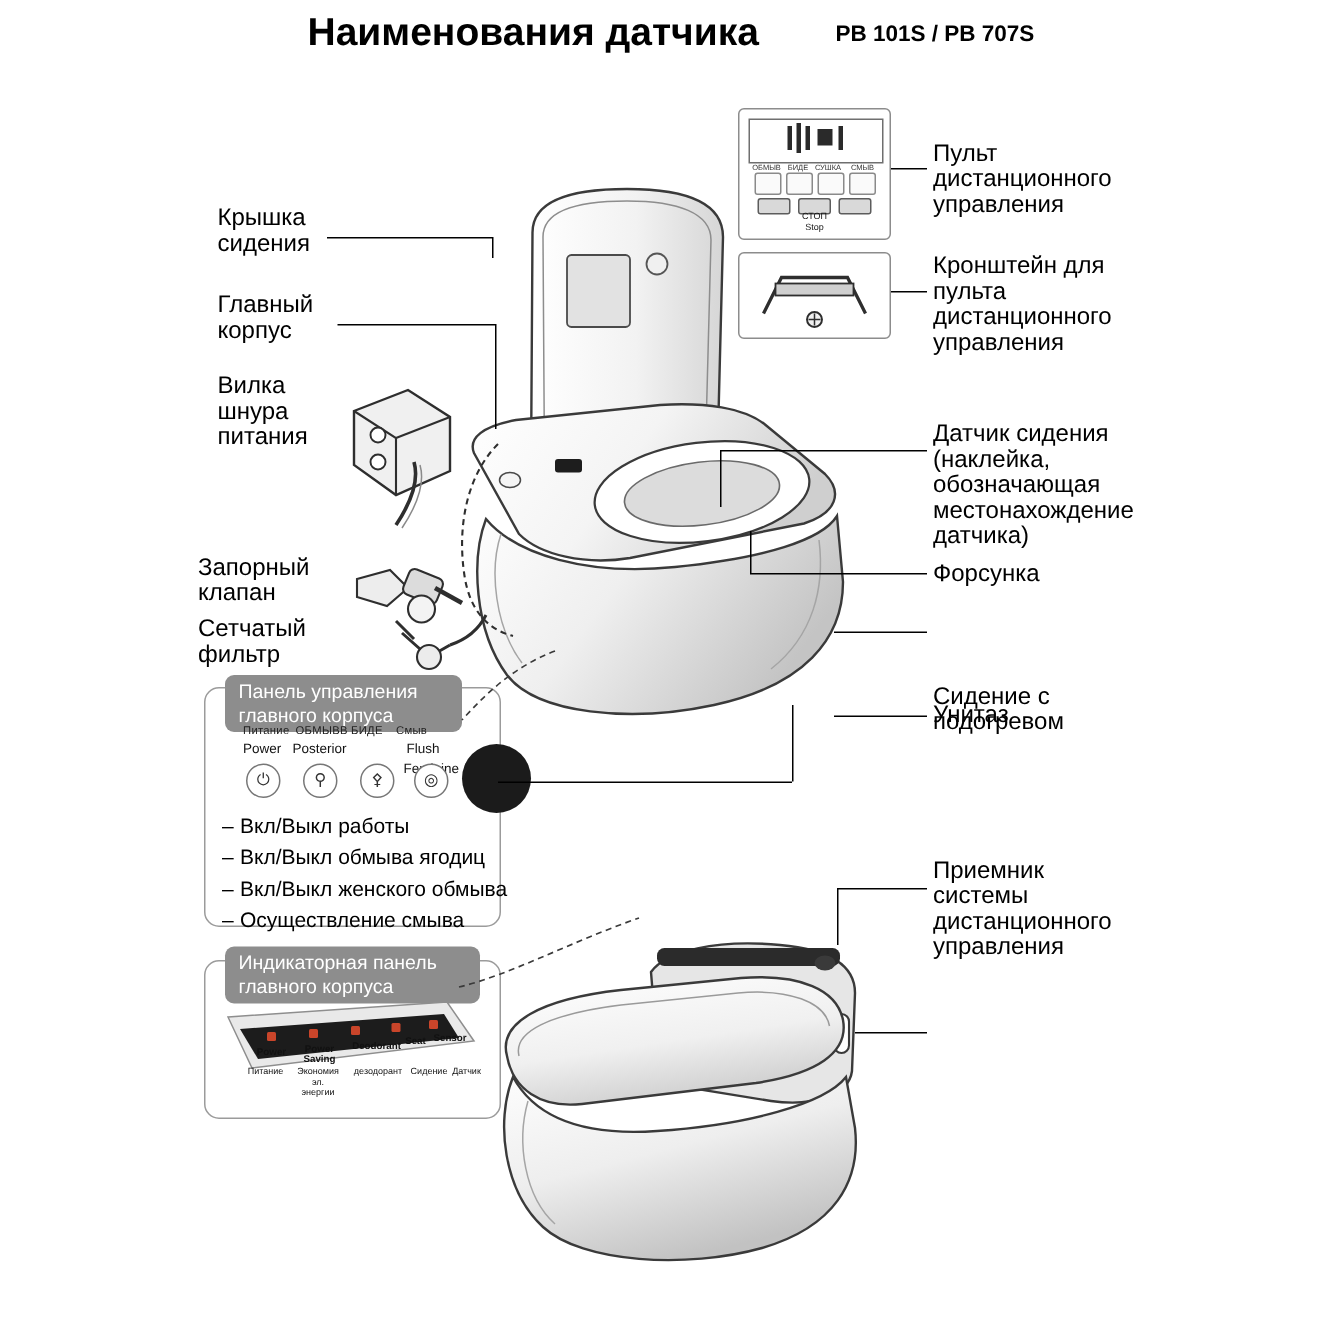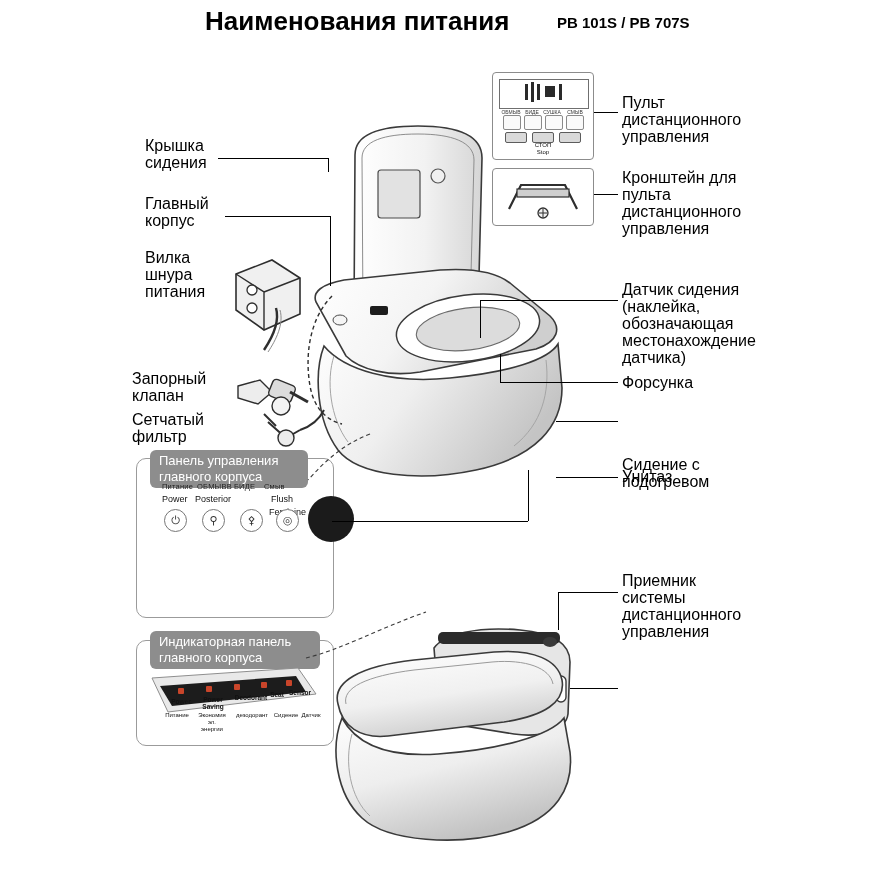--- a/index.html
+++ b/index.html
@@ -190,7 +190,7 @@
 
 <div id="page">
 
-  <div class="title">Наименования питания</div>
+  <div class="title">Наименования датчика</div>
   <div class="title-model">PB 101S / PB 707S</div>
 
   <svg class="abs" style="left:300px; top:120px;" width="310" height="360" viewBox="0 0 310 360">

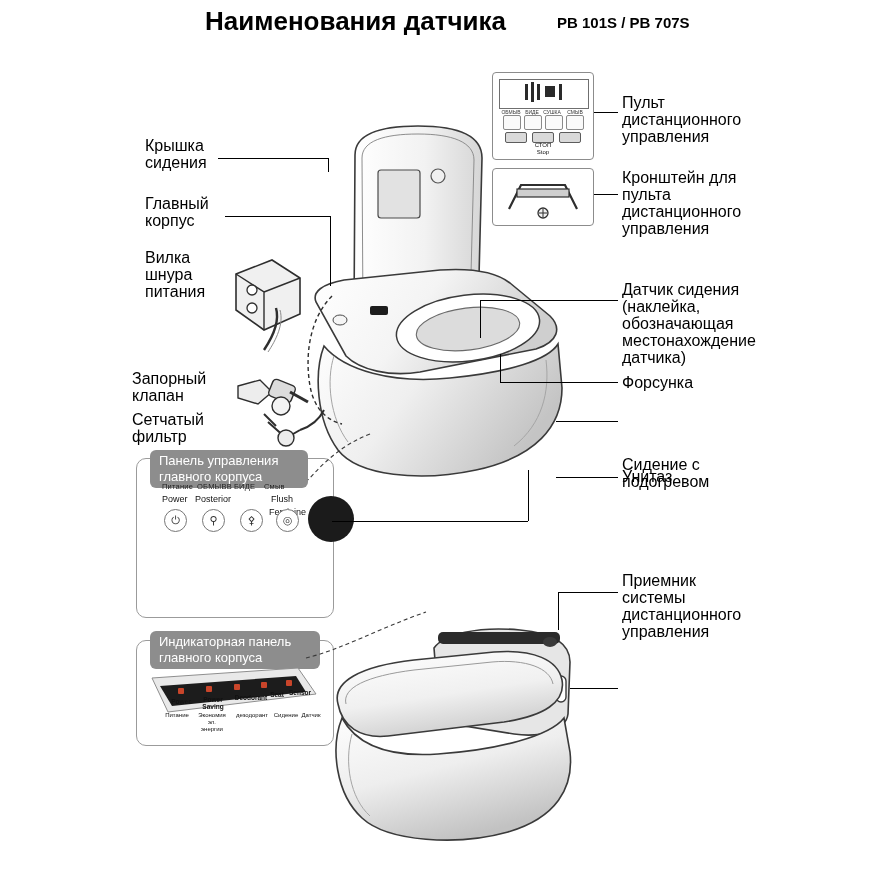--- a/index.html
+++ b/index.html
@@ -393,6 +393,12 @@
     <div class="cp-flush" style="left:156px; top:14px;"></div>
   </div>
 
+  <div class="bullets" style="left:148px; top:540px;">
+    <div><span class="dash">–</span><span>Вкл/Выкл работы</span></div>
+    <div><span class="dash">–</span><span>Вкл/Выкл обмыва ягодиц</span></div>
+    <div><span class="dash">–</span><span>Вкл/Выкл женского обмыва</span></div>
+    <div><span class="dash">–</span><span>Осуществление смыва</span></div>
+  </div>
 
   <div class="line hline" style="left:332px; top:521px; width:196px;"></div>
   <div class="line vline" style="left:528px; top:470px; height:51px;"></div>

